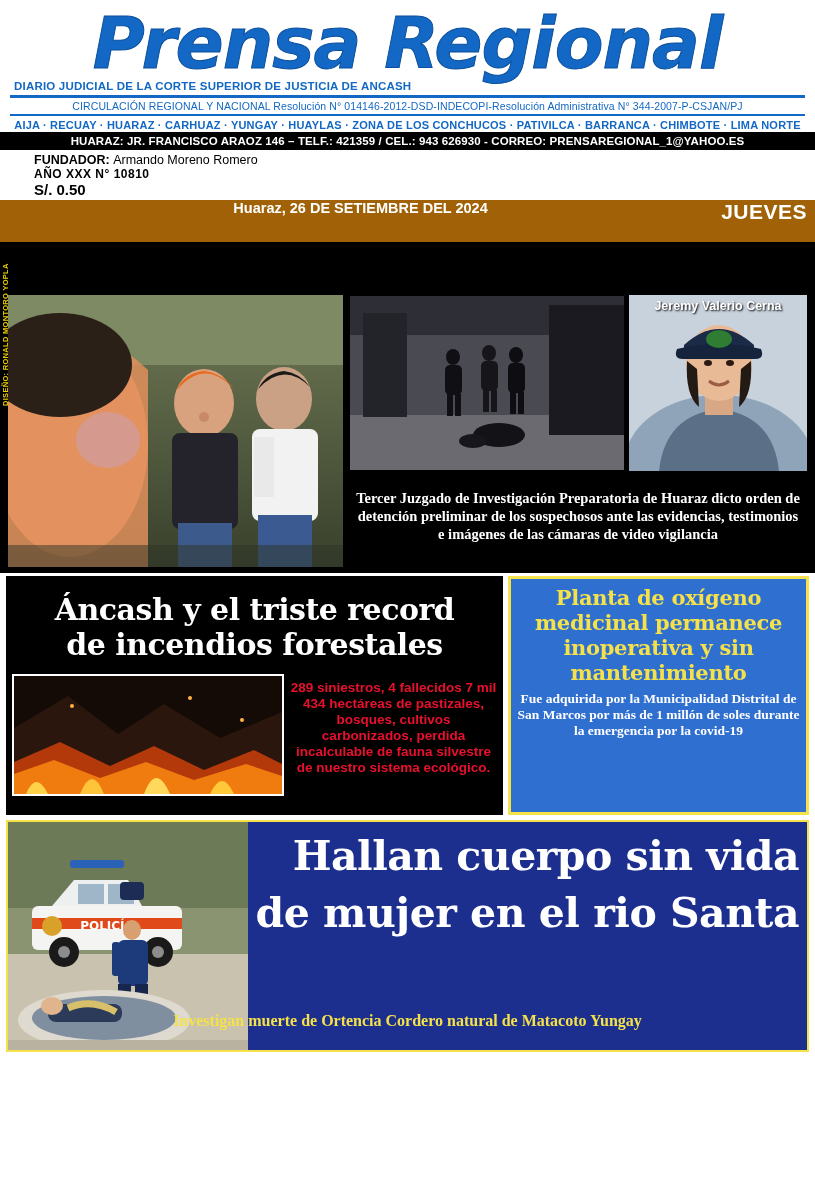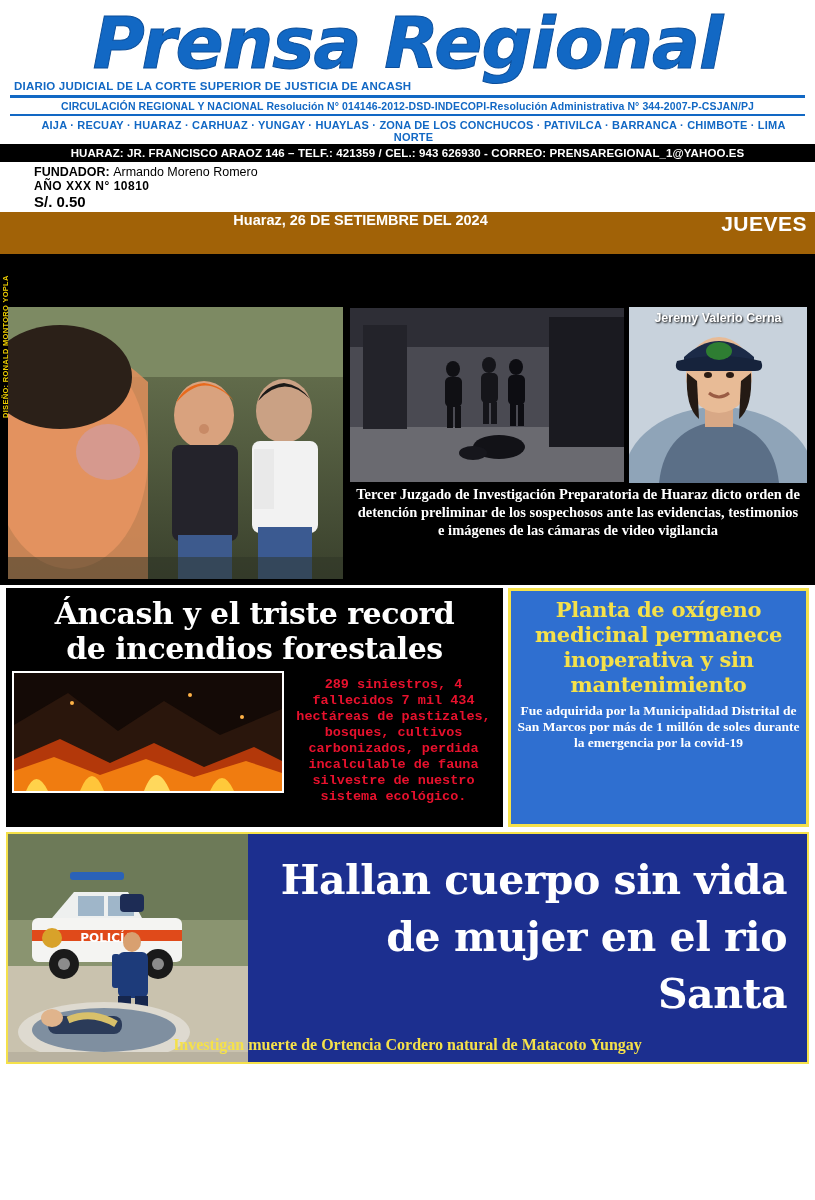--- a/index.html
+++ b/index.html
@@ -57,7 +57,7 @@
   }
   .resolution {
     font-size: 10.5px;
-    font-weight: bold;
+    font-weight: normal;
     color: #1268c4;
     text-align: center;
     letter-spacing: 0.1px;

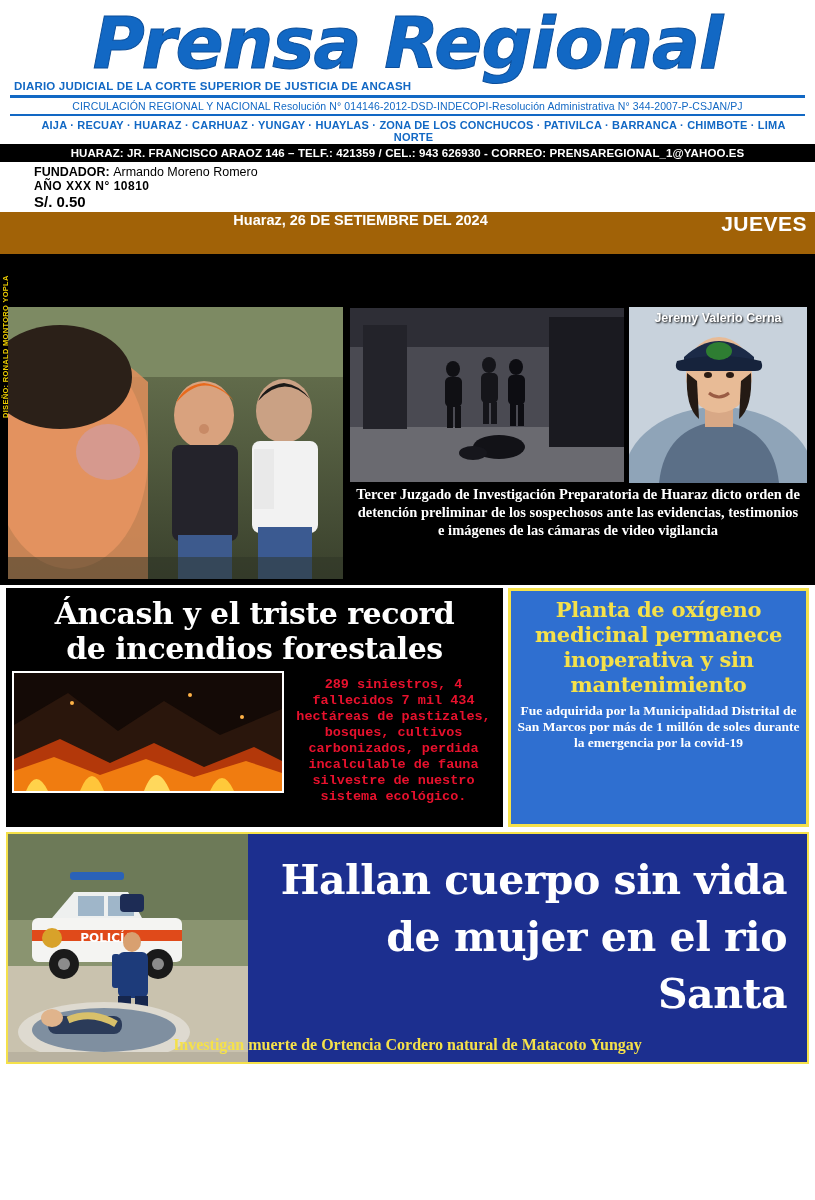--- a/index.html
+++ b/index.html
@@ -69,7 +69,6 @@
     text-align: center;
     letter-spacing: 0.2px;
     padding: 1px 0;
-    margin-left: 12px;
   }
   .contact-bar {
     background: #000000;

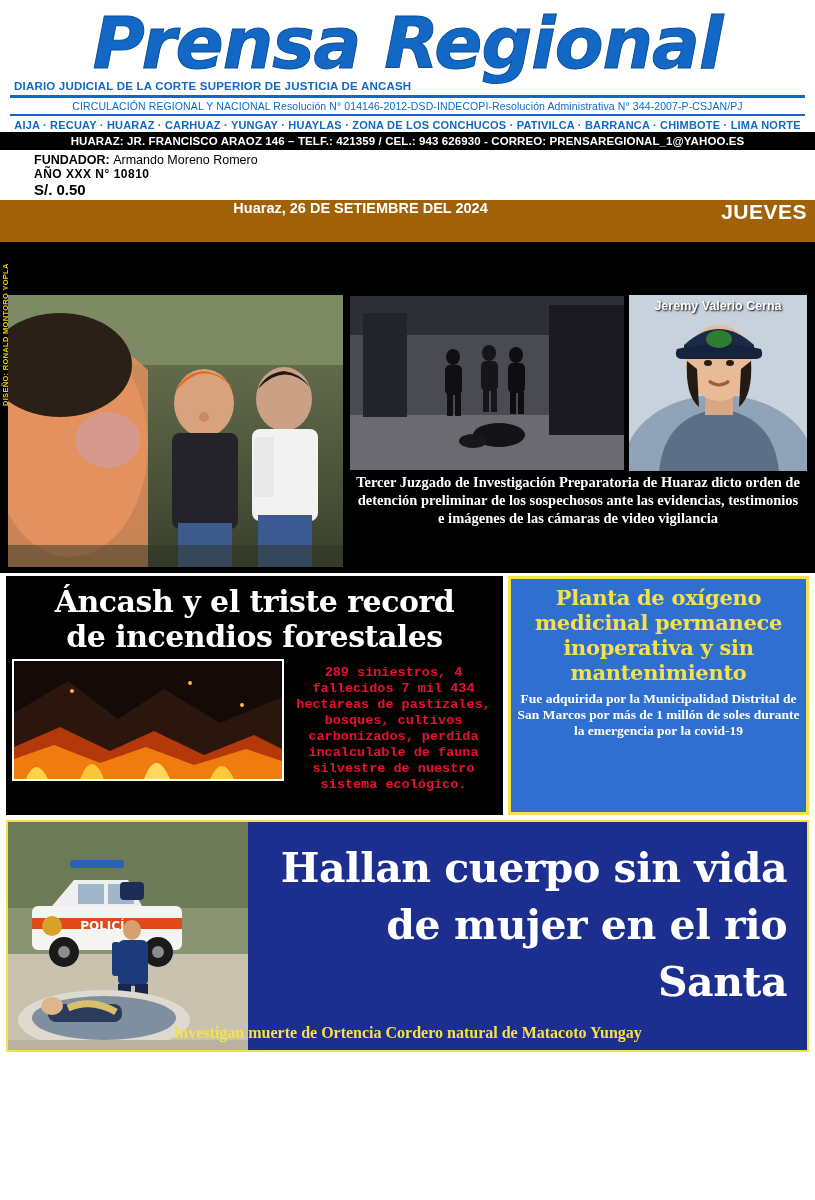--- a/index.html
+++ b/index.html
@@ -170,7 +170,7 @@
     flex: 1;
     display: flex;
     flex-direction: column;
-    gap: 0;
+    gap: 16px;
   }
   .photo-right-top {
     display: flex;

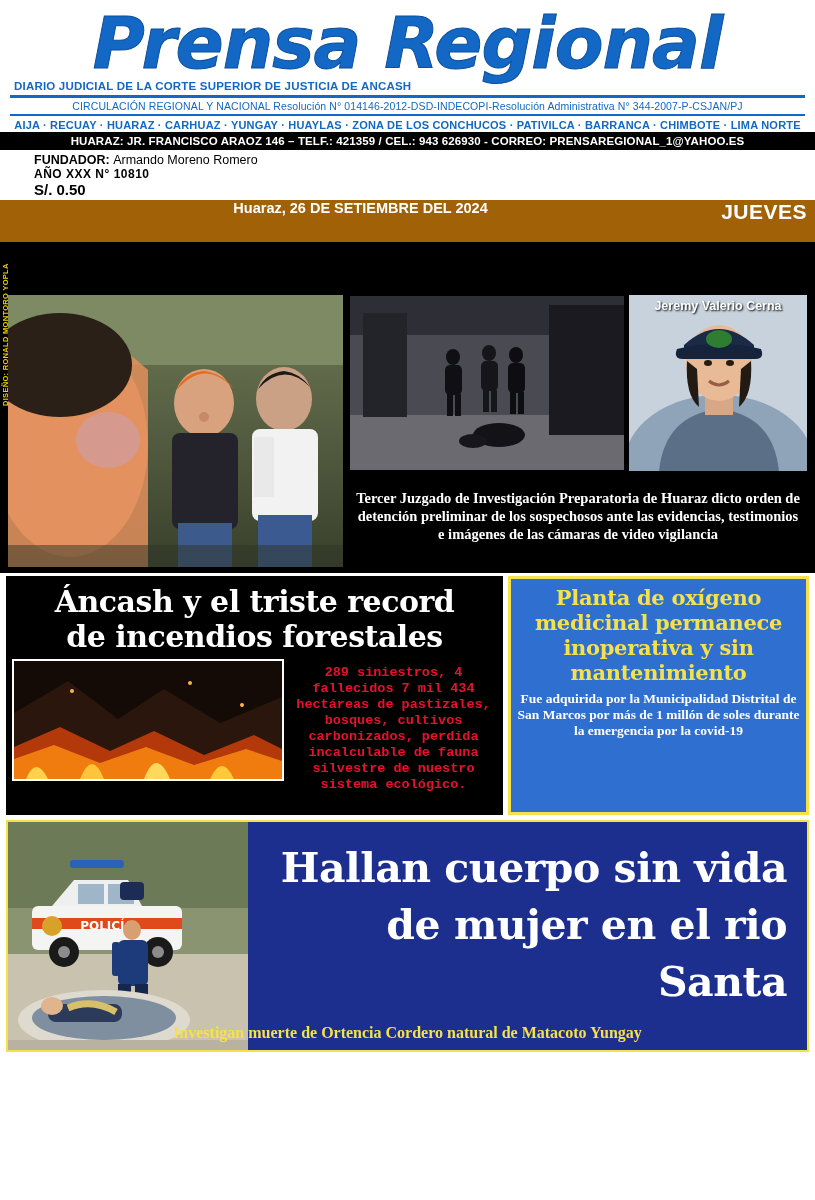--- a/index.html
+++ b/index.html
@@ -228,7 +228,7 @@
     padding: 4px 6px;
   }
   .mid-left h2 {
-    margin: 4px;
+    margin: 12px;
     font-family: "DejaVu Serif", serif;
     font-weight: bold;
     color: #ffffff;

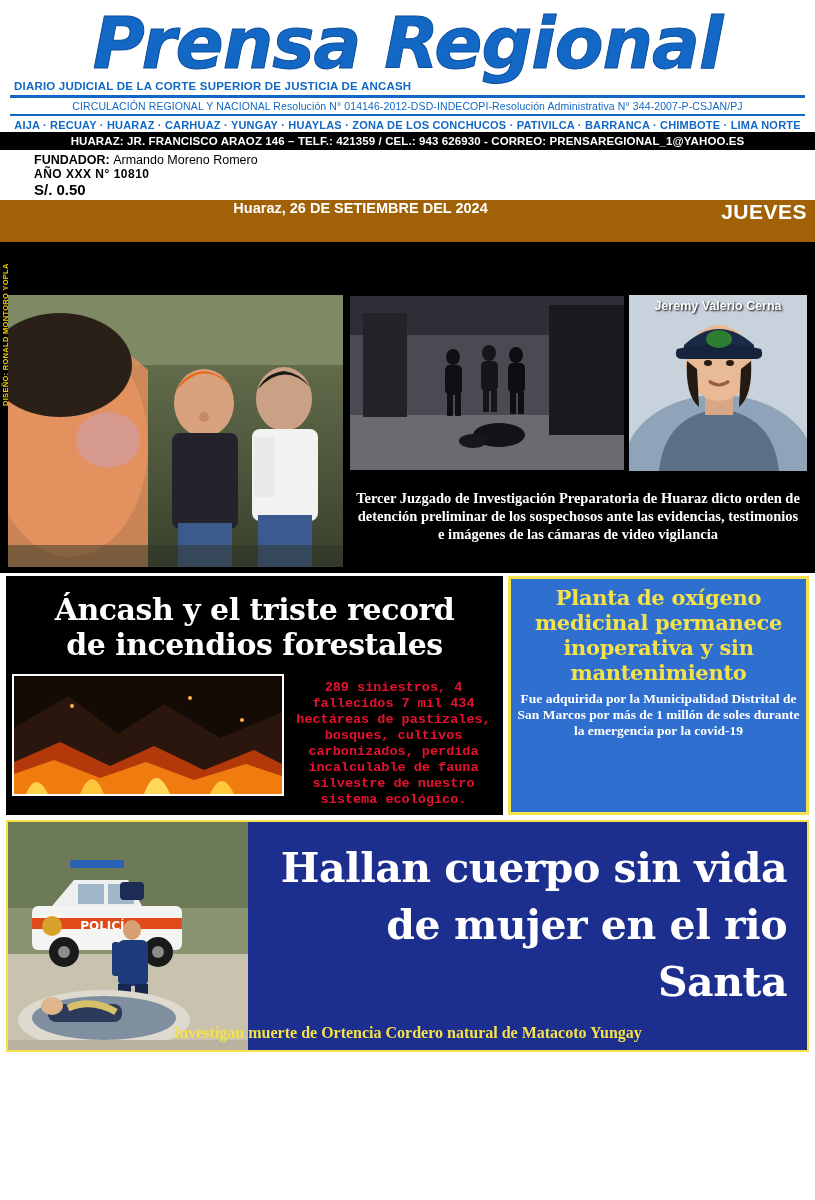--- a/index.html
+++ b/index.html
@@ -253,7 +253,7 @@
   }
   .fire-text {
     flex: 1;
-    font-family: Liberation Mono, monospace;
+    font-family: Liberation Sans, sans-serif;
     font-weight: bold;
     font-size: 13.5px;
     line-height: 16px;

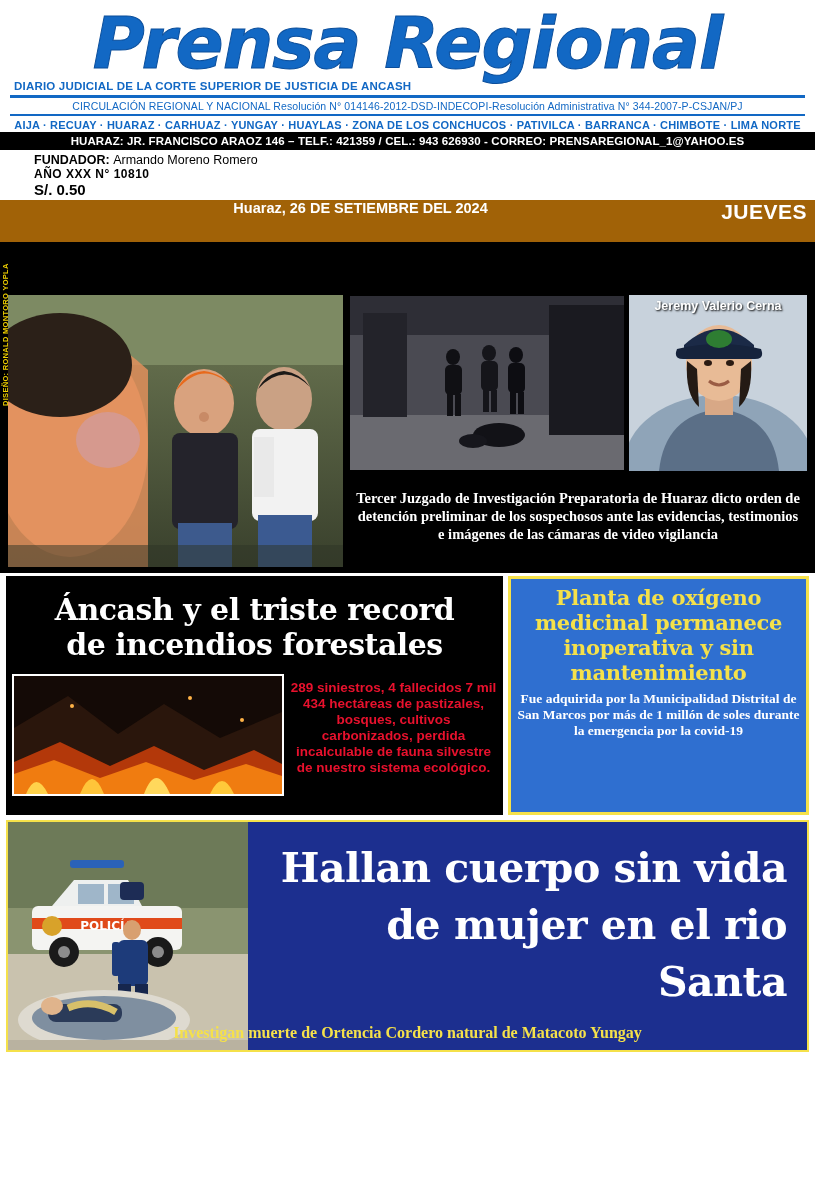--- a/index.html
+++ b/index.html
@@ -310,7 +310,7 @@
     box-sizing: border-box;
   }
   .bottom-text h2 {
-    margin: 12px;
+    margin: 0;
     font-family: "DejaVu Serif", serif;
     font-weight: bold;
     color: #ffffff;

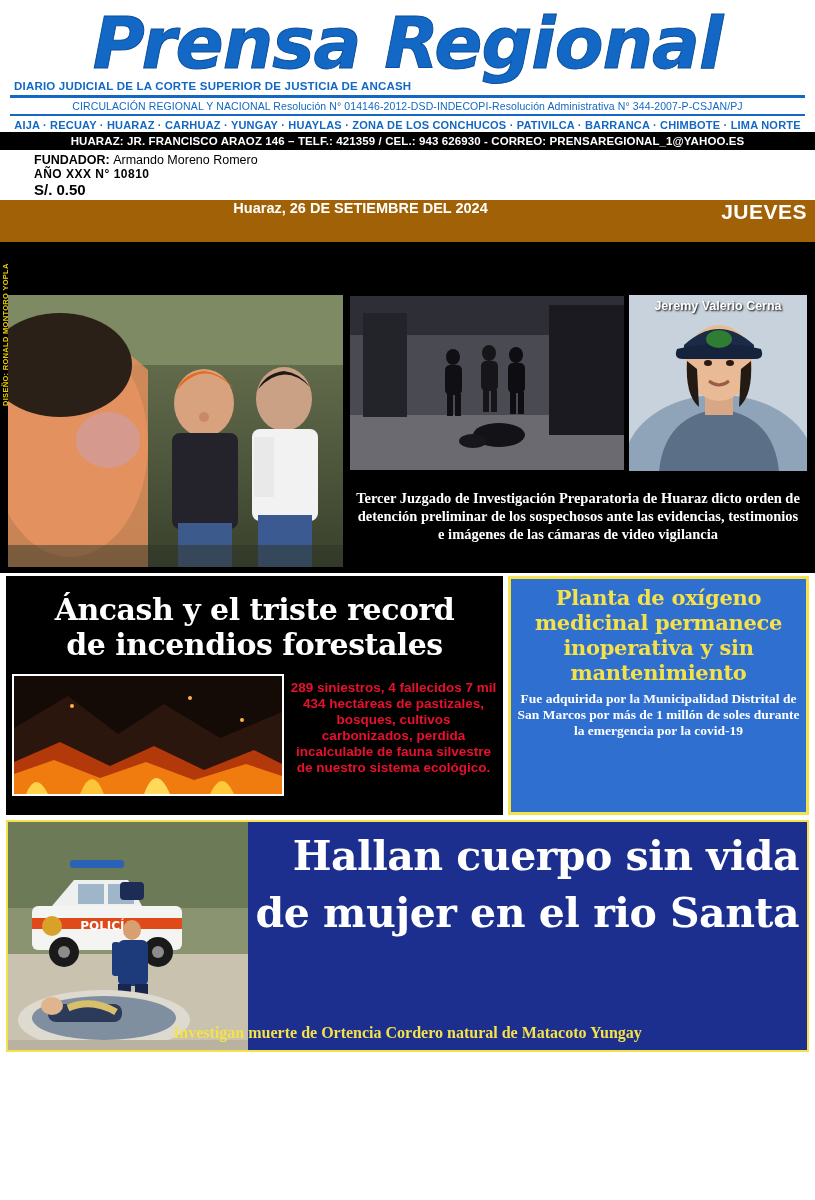--- a/index.html
+++ b/index.html
@@ -323,7 +323,7 @@
     position: absolute;
     left: 0;
     right: 0;
-    bottom: 8px;
+    bottom: 20px;
     text-align: center;
     font-family: "Liberation Serif", serif;
     font-weight: bold;

